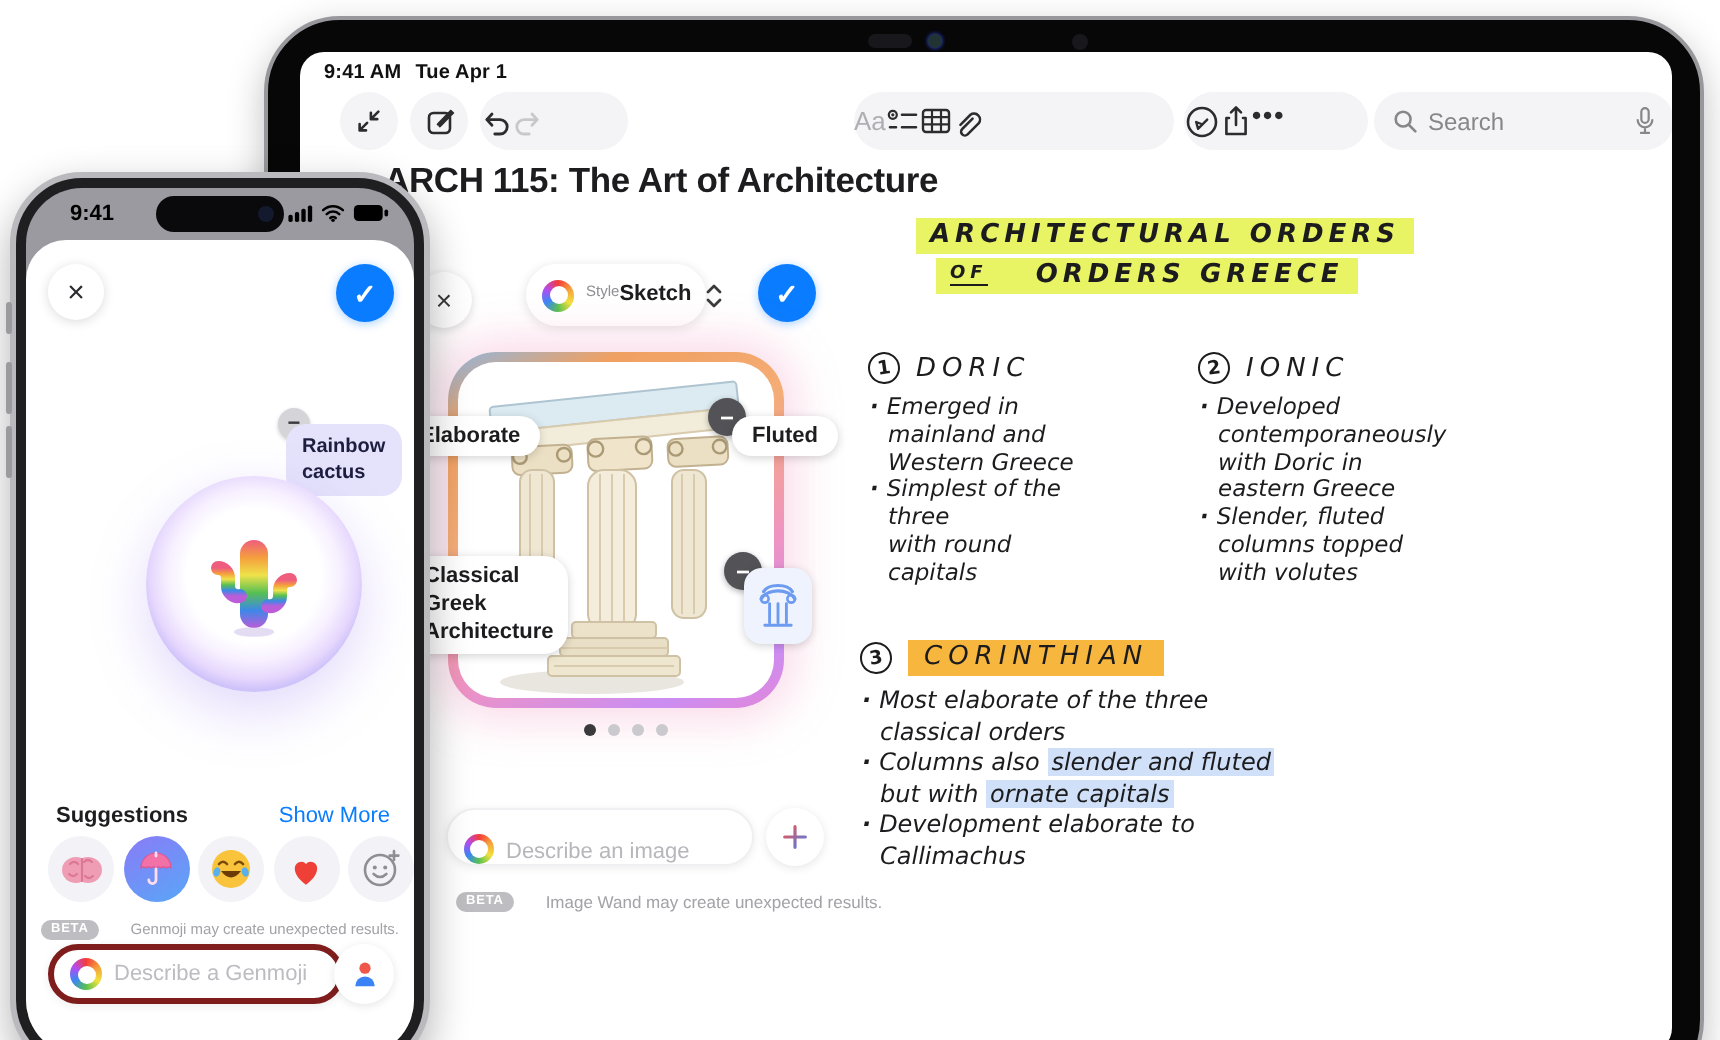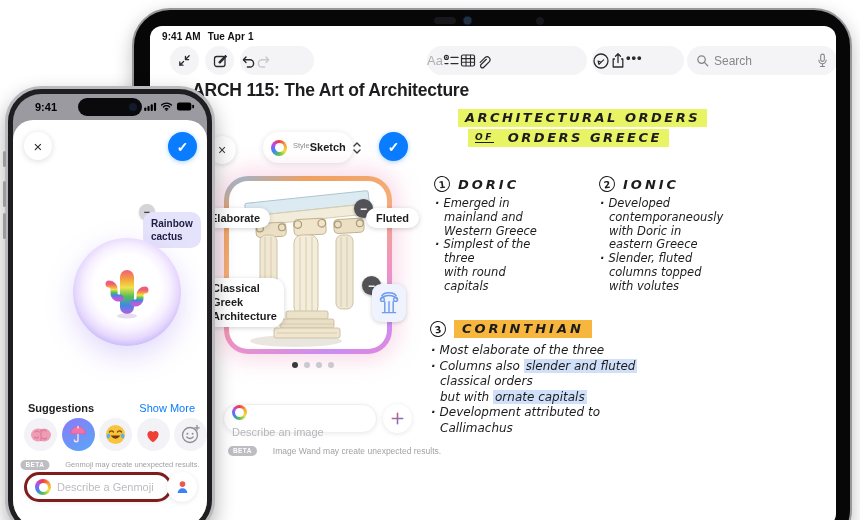--- a/index.html
+++ b/index.html
@@ -40,7 +40,7 @@
   .hw-heading { position:absolute; left:308px; top:84px; font-size:13px; font-weight:600; letter-spacing:2.5px; }
   .hl-yellow { background:#e9f464; padding:1px 7px 2px; }
   .hw-h2 { margin-top:5px; margin-left:10px; }
-  .hw-of { font-size:9px; border-bottom:1.4px solid #1c1c1e; margin-right:14px; vertical-align:2px;text-align:right; }
+  .hw-of { font-size:9px; border-bottom:1.4px solid #1c1c1e; margin-right:24px; vertical-align:2px;text-align:right; }
   .hw-section { position:absolute; }
   #sec-0 { left:284px; top:150px; width:155px; }
   #sec-1 { left:449px; top:150px; width:180px; }

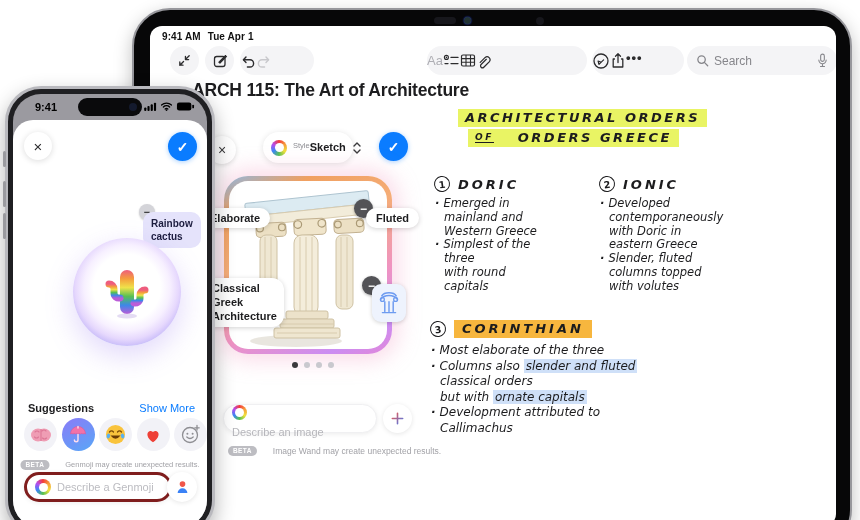--- a/index.html
+++ b/index.html
@@ -49,7 +49,7 @@
   .circle-num { width:16px; height:16px; border:1.5px solid #1c1c1e; border-radius:50%;
                 font-size:9.5px; font-weight:700; display:flex; align-items:center; justify-content:center;
                 font-style:normal; transform:rotate(-8deg); flex:0 0 auto; }
-  .sec-title { font-size:13px; font-weight:700; letter-spacing:3px; }
+  .sec-title { font-size:13px; font-weight:400; letter-spacing:3px; }
   .hl-orange { background:#f7b63e; padding:1px 8px 2px; }
   .hw-line { font-size:11.5px; line-height:13.8px; padding-left:10px; white-space:nowrap; }
   #sec-2 .hw-line { font-size:12px; line-height:15.5px; }

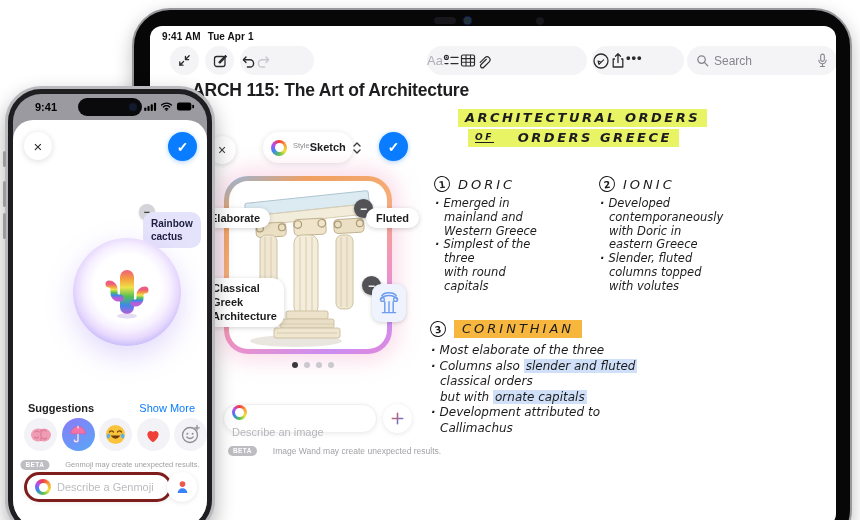--- a/index.html
+++ b/index.html
@@ -305,8 +305,8 @@
           </div>
         <div class="sec-lines">
             <div class="hw-line"><span class="hw-bullet">·</span><span>Most elaborate of the three</span></div>
+            <div class="hw-line"><span>classical orders</span></div>
             <div class="hw-line"><span class="hw-bullet">·</span><span>Columns also </span><span class="hl-blue">slender and fluted</span></div>
-            <div class="hw-line"><span>classical orders</span></div>
             <div class="hw-line"><span>but with </span><span class="hl-blue">ornate capitals</span></div>
             <div class="hw-line"><span class="hw-bullet">·</span><span>Development attributed to</span></div>
             <div class="hw-line"><span>Callimachus</span></div>

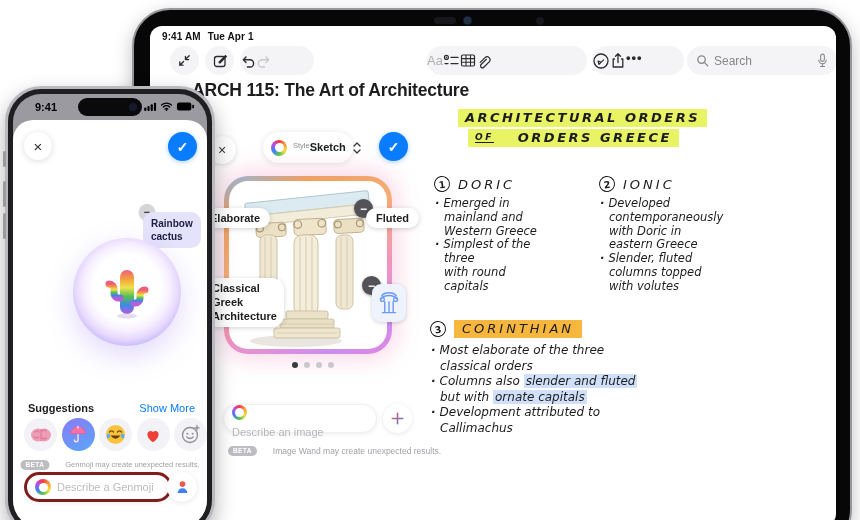--- a/index.html
+++ b/index.html
@@ -308,7 +308,7 @@
             <div class="hw-line"><span>classical orders</span></div>
             <div class="hw-line"><span class="hw-bullet">·</span><span>Columns also </span><span class="hl-blue">slender and fluted</span></div>
             <div class="hw-line"><span>but with </span><span class="hl-blue">ornate capitals</span></div>
-            <div class="hw-line"><span class="hw-bullet">·</span><span>Development attributed to</span></div>
+            <div class="hw-line"><span class="hw-bullet">·</span><span>Development elaborate to</span></div>
             <div class="hw-line"><span>Callimachus</span></div>
           </div>
       </div>

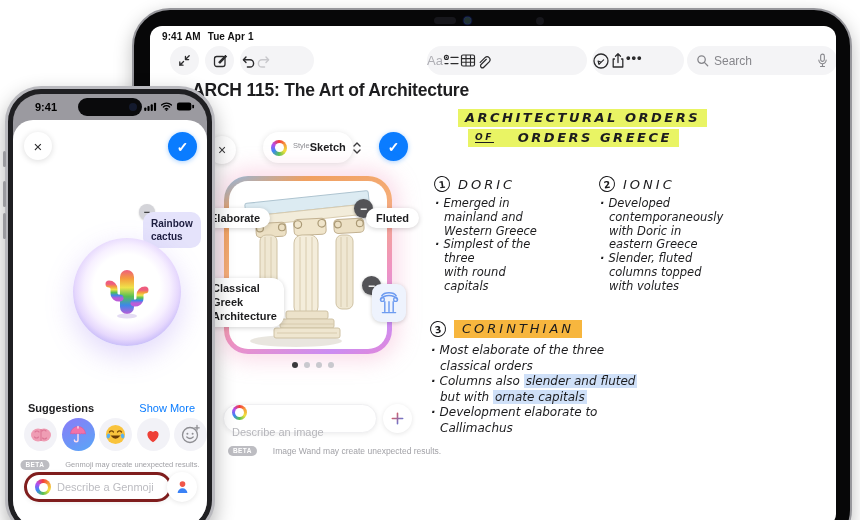--- a/index.html
+++ b/index.html
@@ -98,7 +98,7 @@
   .iw-dots span.on { background:#3a3a3c; }
   .iw-input { position:absolute; left:73px; top:378px; width:154px; height:29px; border-radius:15px;
               background:#fff; border:1px solid #f0f0f2; box-shadow:0 1px 5px rgba(0,0,0,.08);
-              display:flex; align-items:flex-start; padding:0 8px; gap:6px;flex-direction:column; }
+              display:flex; align-items:flex-end; padding:0 8px; gap:6px; }
   .iw-ph { font-size:11px; color:#b6b6bb; }
   .iw-plus { position:absolute; left:233px; top:378px; width:29px; height:29px; border-radius:50%;
              background:#fff; box-shadow:0 1px 5px rgba(0,0,0,.1); display:flex; align-items:center; justify-content:center; }

